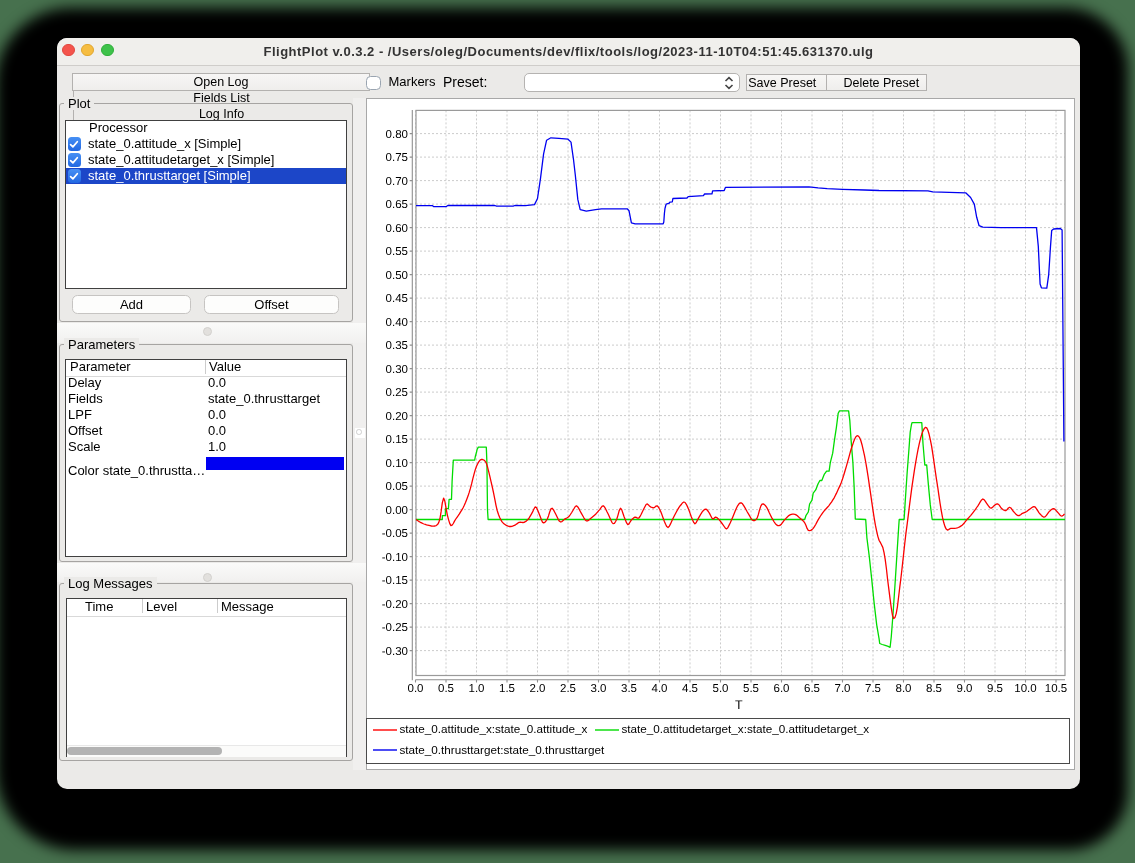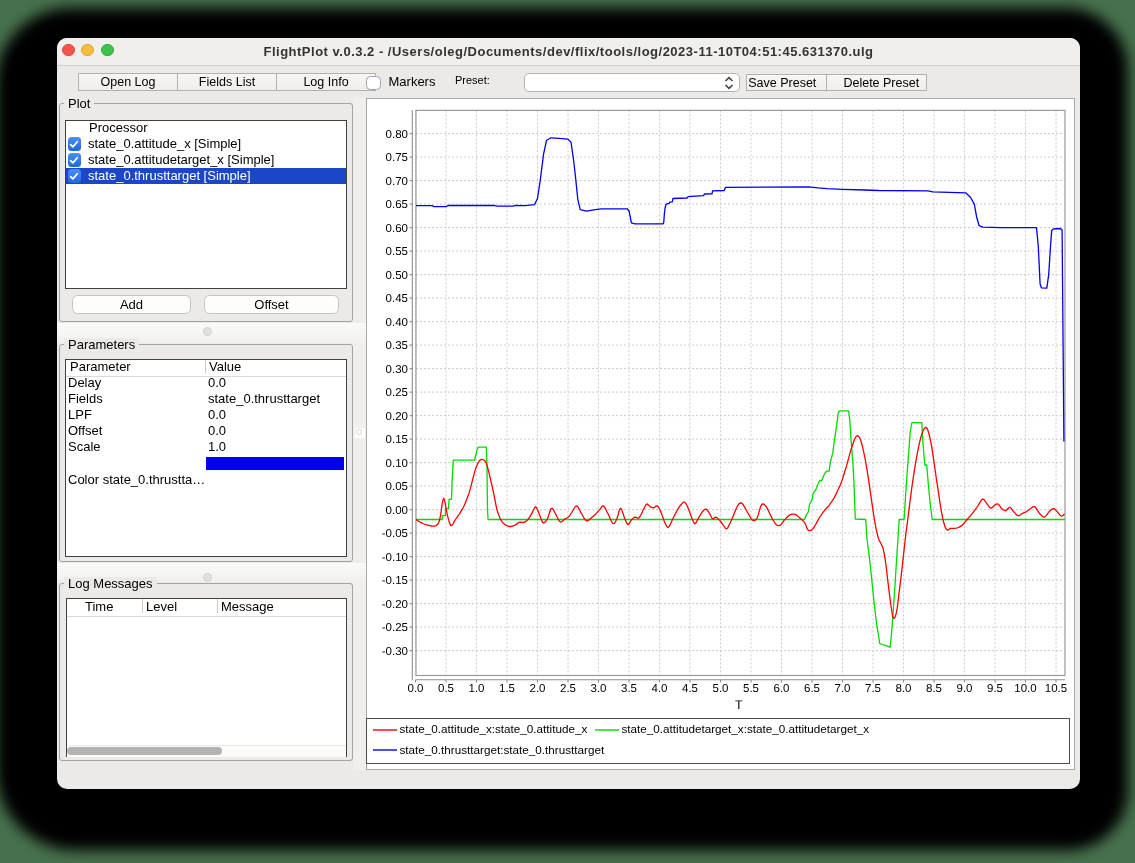--- a/index.html
+++ b/index.html
@@ -21,7 +21,7 @@
 .segbtns{background:linear-gradient(#f7f6f5,#efeeec);border:1px solid #b3b1af;display:flex;}
 .segbtns div{flex:1;text-align:center;font-size:12.5px;color:#000;line-height:16px;border-left:1px solid #b3b1af;}
 .segbtns div:first-child{border-left:none;}
-#tb1{left:21px;top:35px;width:298px;height:18px;}
+#tb1{left:15px;top:35px;width:298px;height:18px;flex-direction:column;}
 #cbx{left:309.3px;top:37.5px;width:15px;height:14px;background:#fff;border:1.4px solid #9aa5b1;border-radius:4.5px;}
 #lbl-markers{left:331.5px;top:36px;font-size:13px;color:#000;}
 #lbl-preset{left:398px;top:36px;font-size:11px;color:#000;text-align:right;}

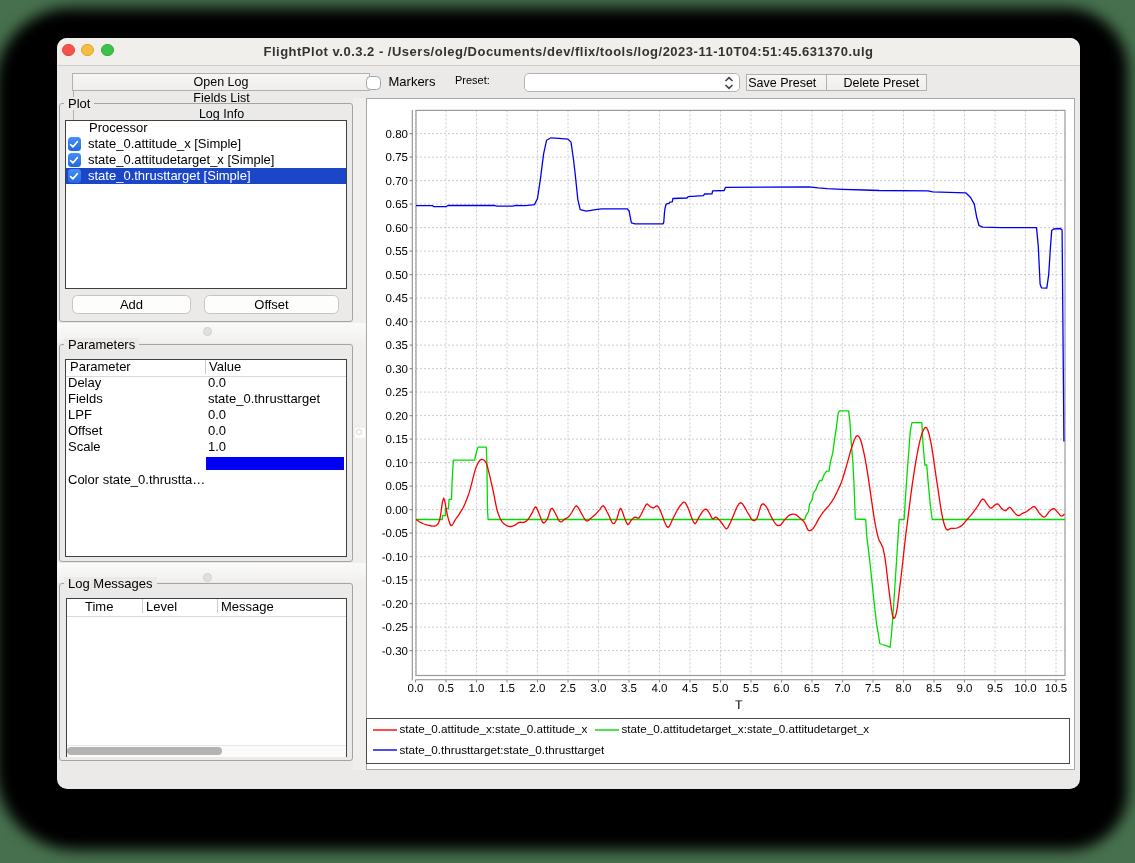--- a/index.html
+++ b/index.html
@@ -24,7 +24,7 @@
 #tb1{left:15px;top:35px;width:298px;height:18px;flex-direction:column;}
 #cbx{left:309.3px;top:37.5px;width:15px;height:14px;background:#fff;border:1.4px solid #9aa5b1;border-radius:4.5px;}
 #lbl-markers{left:331.5px;top:36px;font-size:13px;color:#000;}
-#lbl-preset{left:398px;top:36px;font-size:11px;color:#000;text-align:right;}
+#lbl-preset{left:386px;top:36px;font-size:14px;color:#000;text-align:right;}
 #combo{left:466.5px;top:35px;width:216.5px;height:18.5px;background:#fff;border:1px solid #b5b3b1;border-radius:5px;}
 #combo svg{position:absolute;right:3px;top:1px;}
 #tb2{left:688.8px;top:36px;width:181px;height:16.5px;gap:8px;}

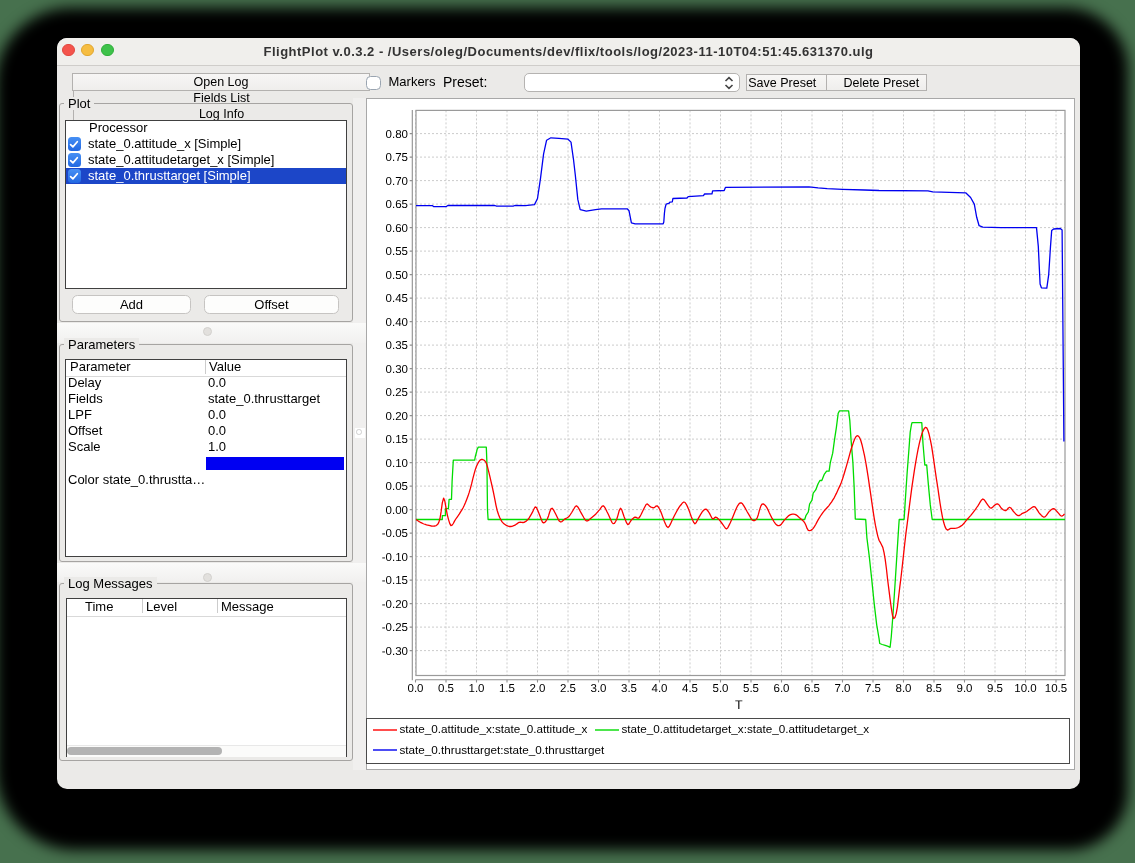--- a/index.html
+++ b/index.html
@@ -116,7 +116,7 @@
     <div class="rowtext" style="left:151px;top:385px;">0.0</div>
   <div class="rowtext" style="left:11px;top:401px;">Scale</div>
     <div class="rowtext" style="left:151px;top:401px;">1.0</div>
-  <div class="rowtext" style="left:11px;top:434px;text-align:right;">Color state_0.thrustta…</div>
+  <div class="rowtext" style="left:11px;top:425px;text-align:right;">Color state_0.thrustta…</div>
   <div class="abs" style="left:148.5px;top:418.5px;width:138.5px;height:13.5px;background:#0000f2;"></div>
   <div class="dot" style="left:145.5px;top:534.5px;"></div>
 

